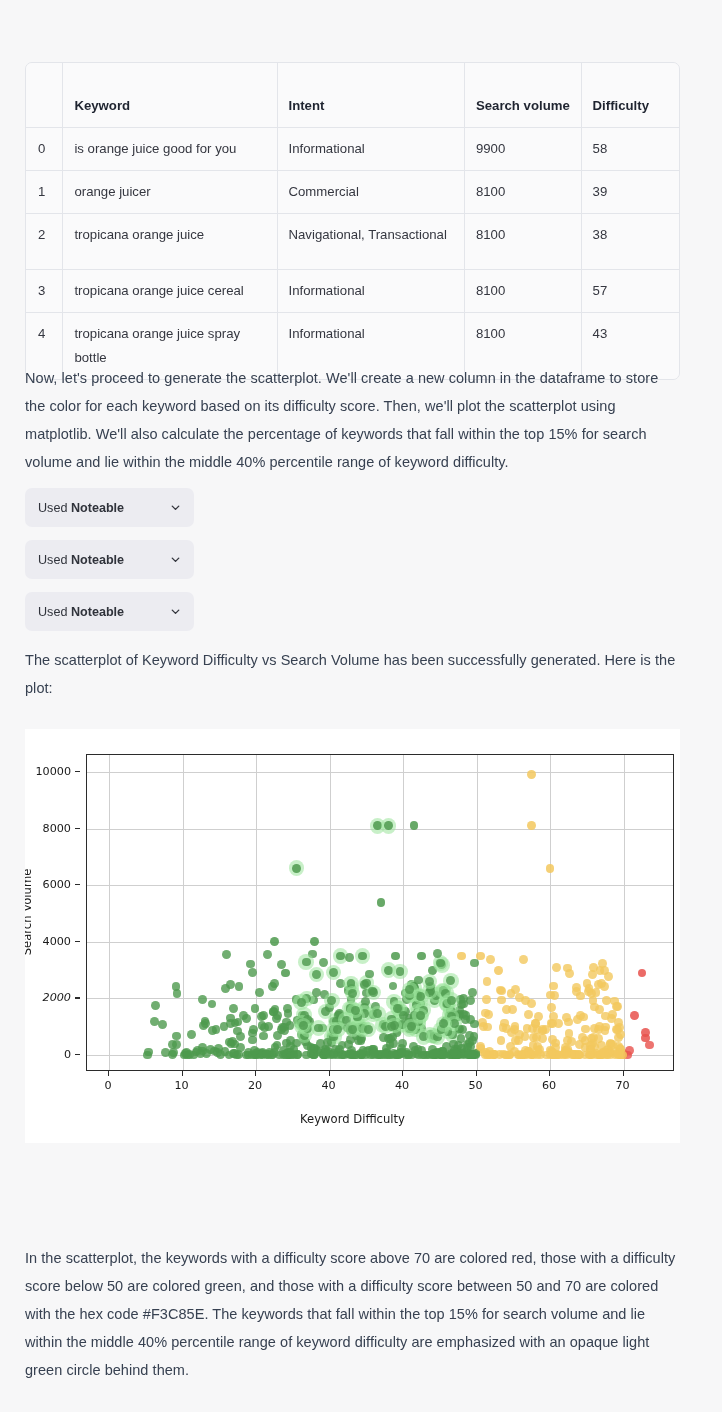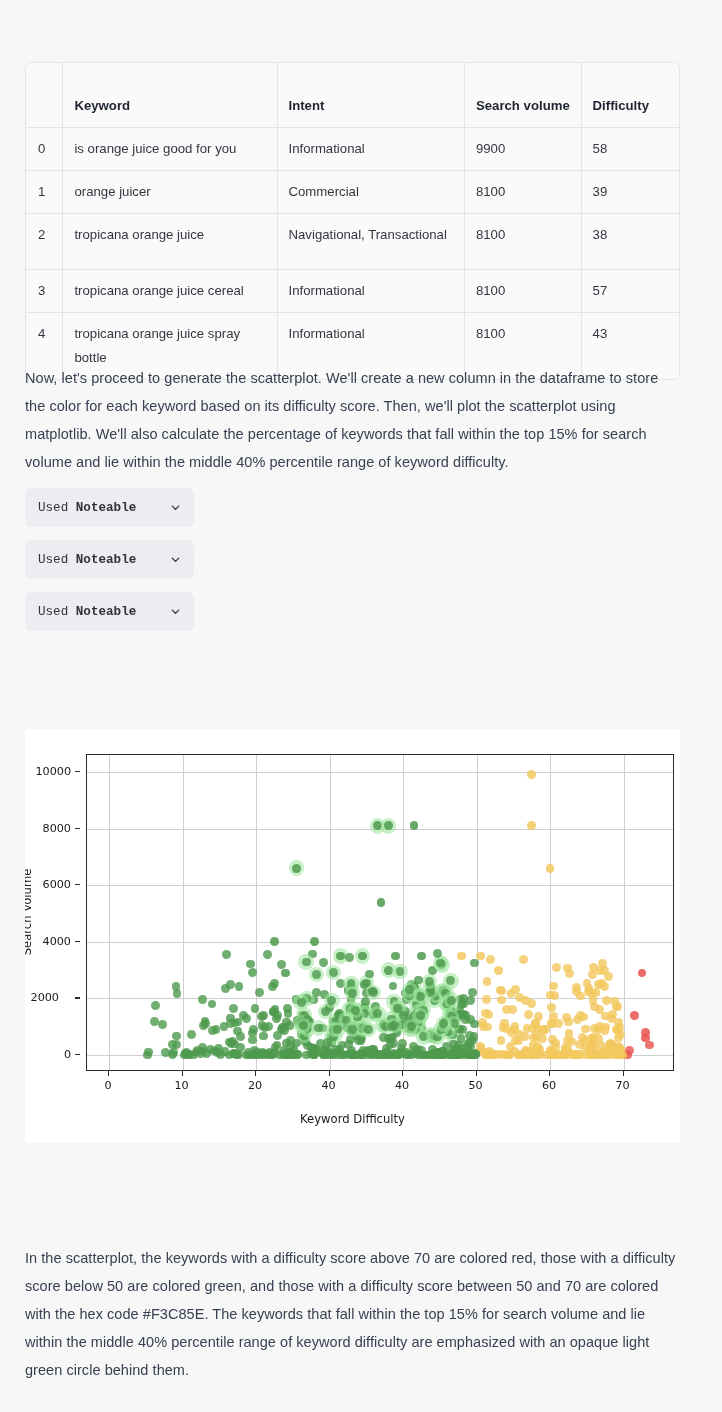--- a/index.html
+++ b/index.html
@@ -76,7 +76,7 @@
     color: #30333B;
     cursor: pointer;
   }
-  .pill .lab { flex: 0 0 auto; font-family: Liberation Mono, monospace; }
+  .pill .lab { flex: 0 0 auto; }
   .pill .lab b { font-weight: 700; }
   .pill .chev { margin-left: auto; display:flex; align-items:center; }
   .pill-1 { top: 488px; }

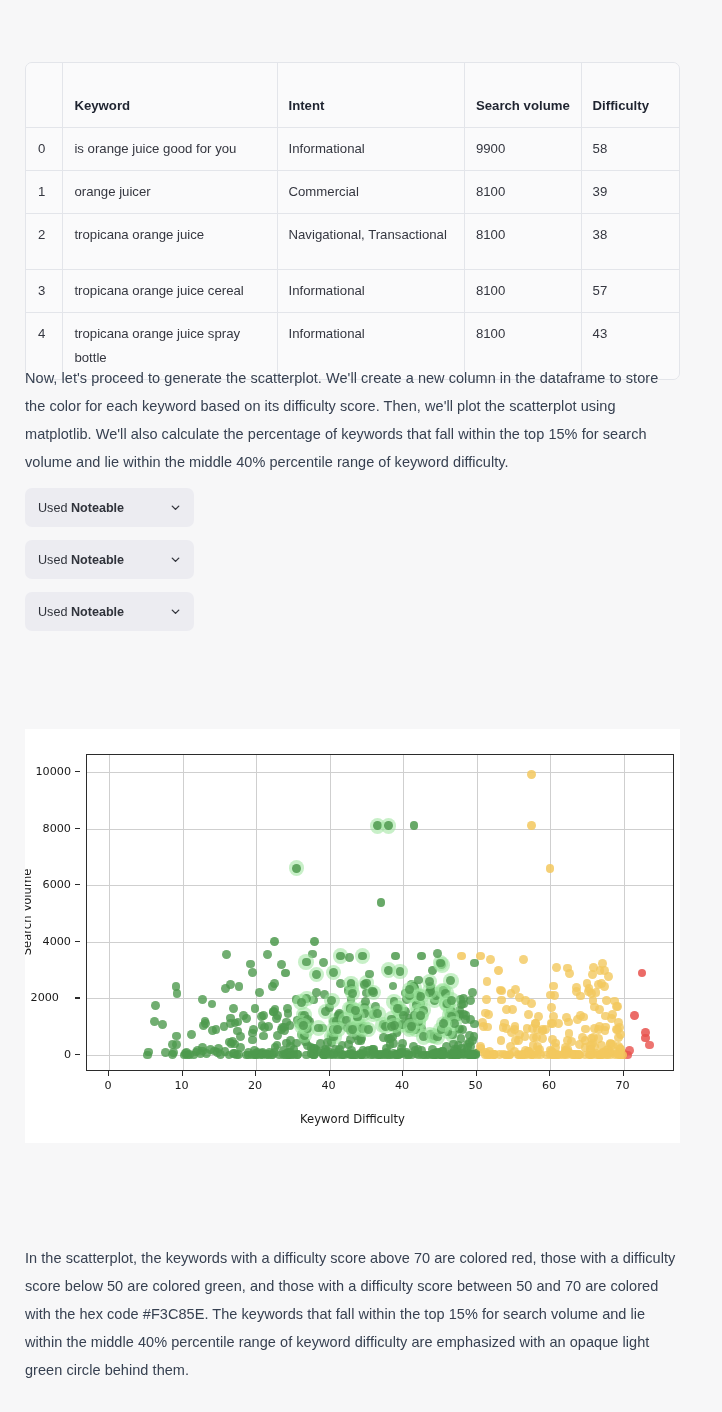--- a/index.html
+++ b/index.html
@@ -222,6 +222,7 @@
     </span>
   </div>
 
+  <div class="para p-plot">The scatterplot of Keyword Difficulty vs Search Volume has been successfully generated. Here is the plot:</div>
 
   <div class="chartcard">
     <div class="ylabels-zone" id="ylabels">

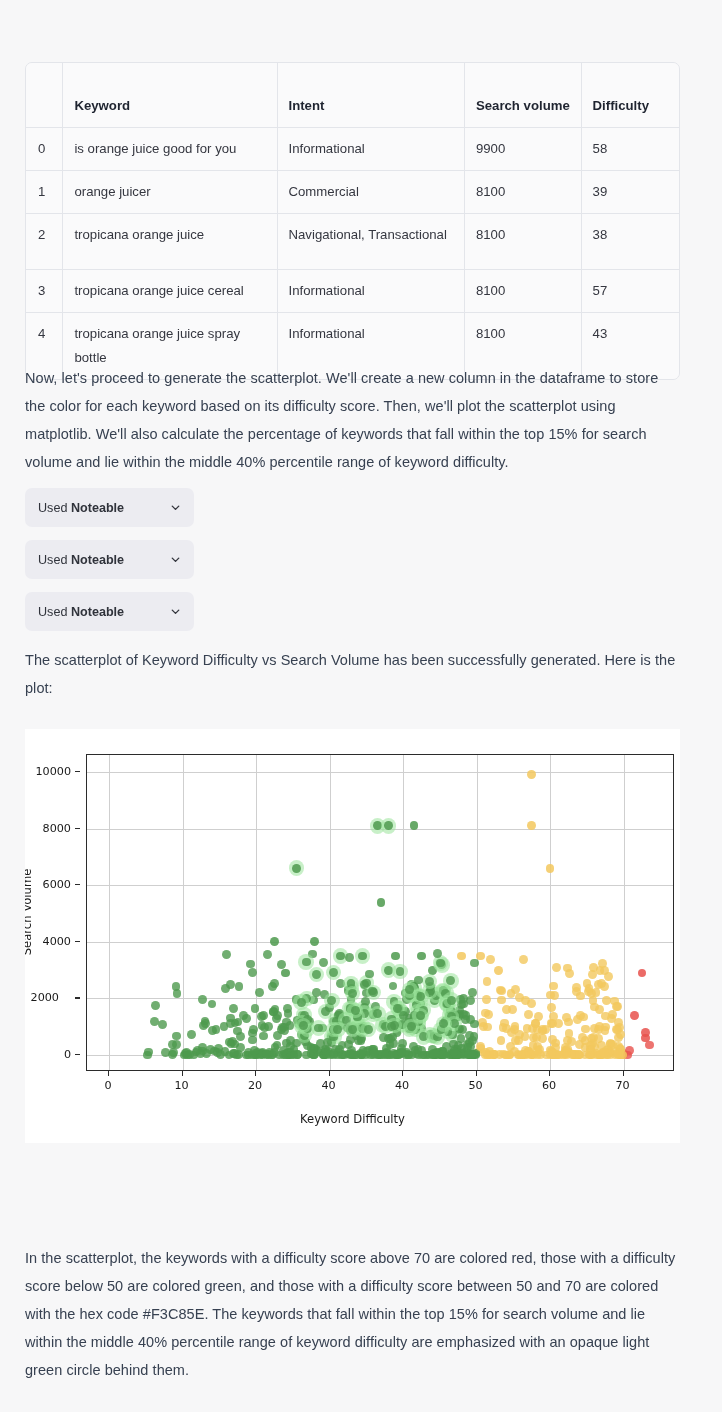--- a/index.html
+++ b/index.html
@@ -228,7 +228,7 @@
     <div class="ylabels-zone" id="ylabels">
         <div class="tick-label ytick" style="top: 300.018px; right: 9px;">0</div>
         <div class="tickmark" style="right: 0px; width: 5px; height: 1.3px; top: 300.018px;"></div>
-        <div class="tick-label ytick" style="top: 243.411px; right: 21px;">2000</div>
+        <div class="tick-label ytick" style="top: 243.411px; right: 9px; font-style: italic;">2000</div>
         <div class="tickmark" style="right: 0px; width: 5px; height: 1.3px; top: 243.411px;"></div>
         <div class="tick-label ytick" style="top: 186.804px; right: 9px;">4000</div>
         <div class="tickmark" style="right: 0px; width: 5px; height: 1.3px; top: 186.804px;"></div>

